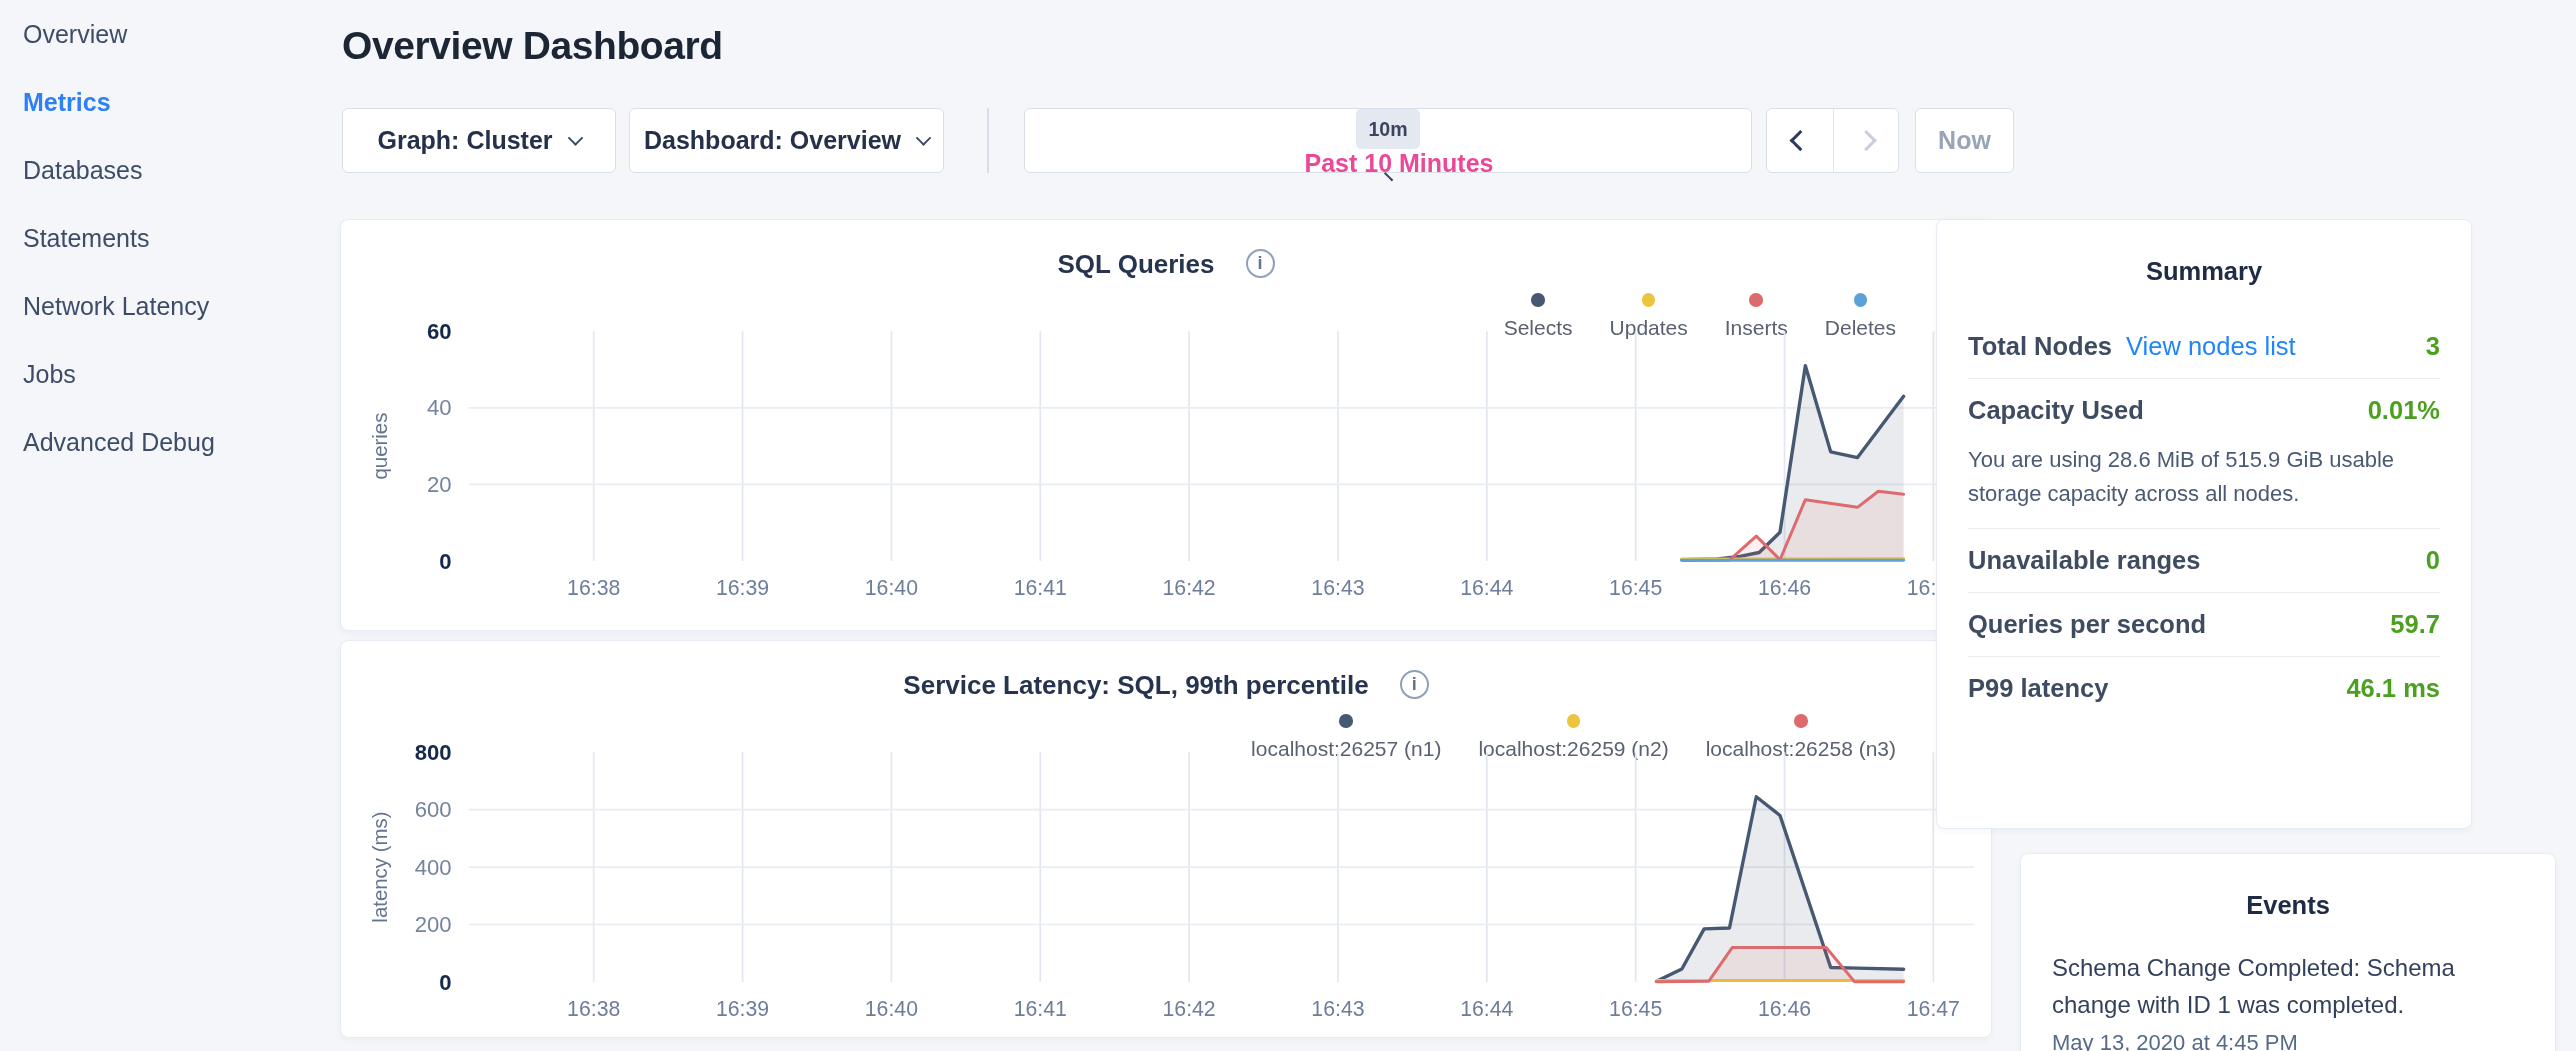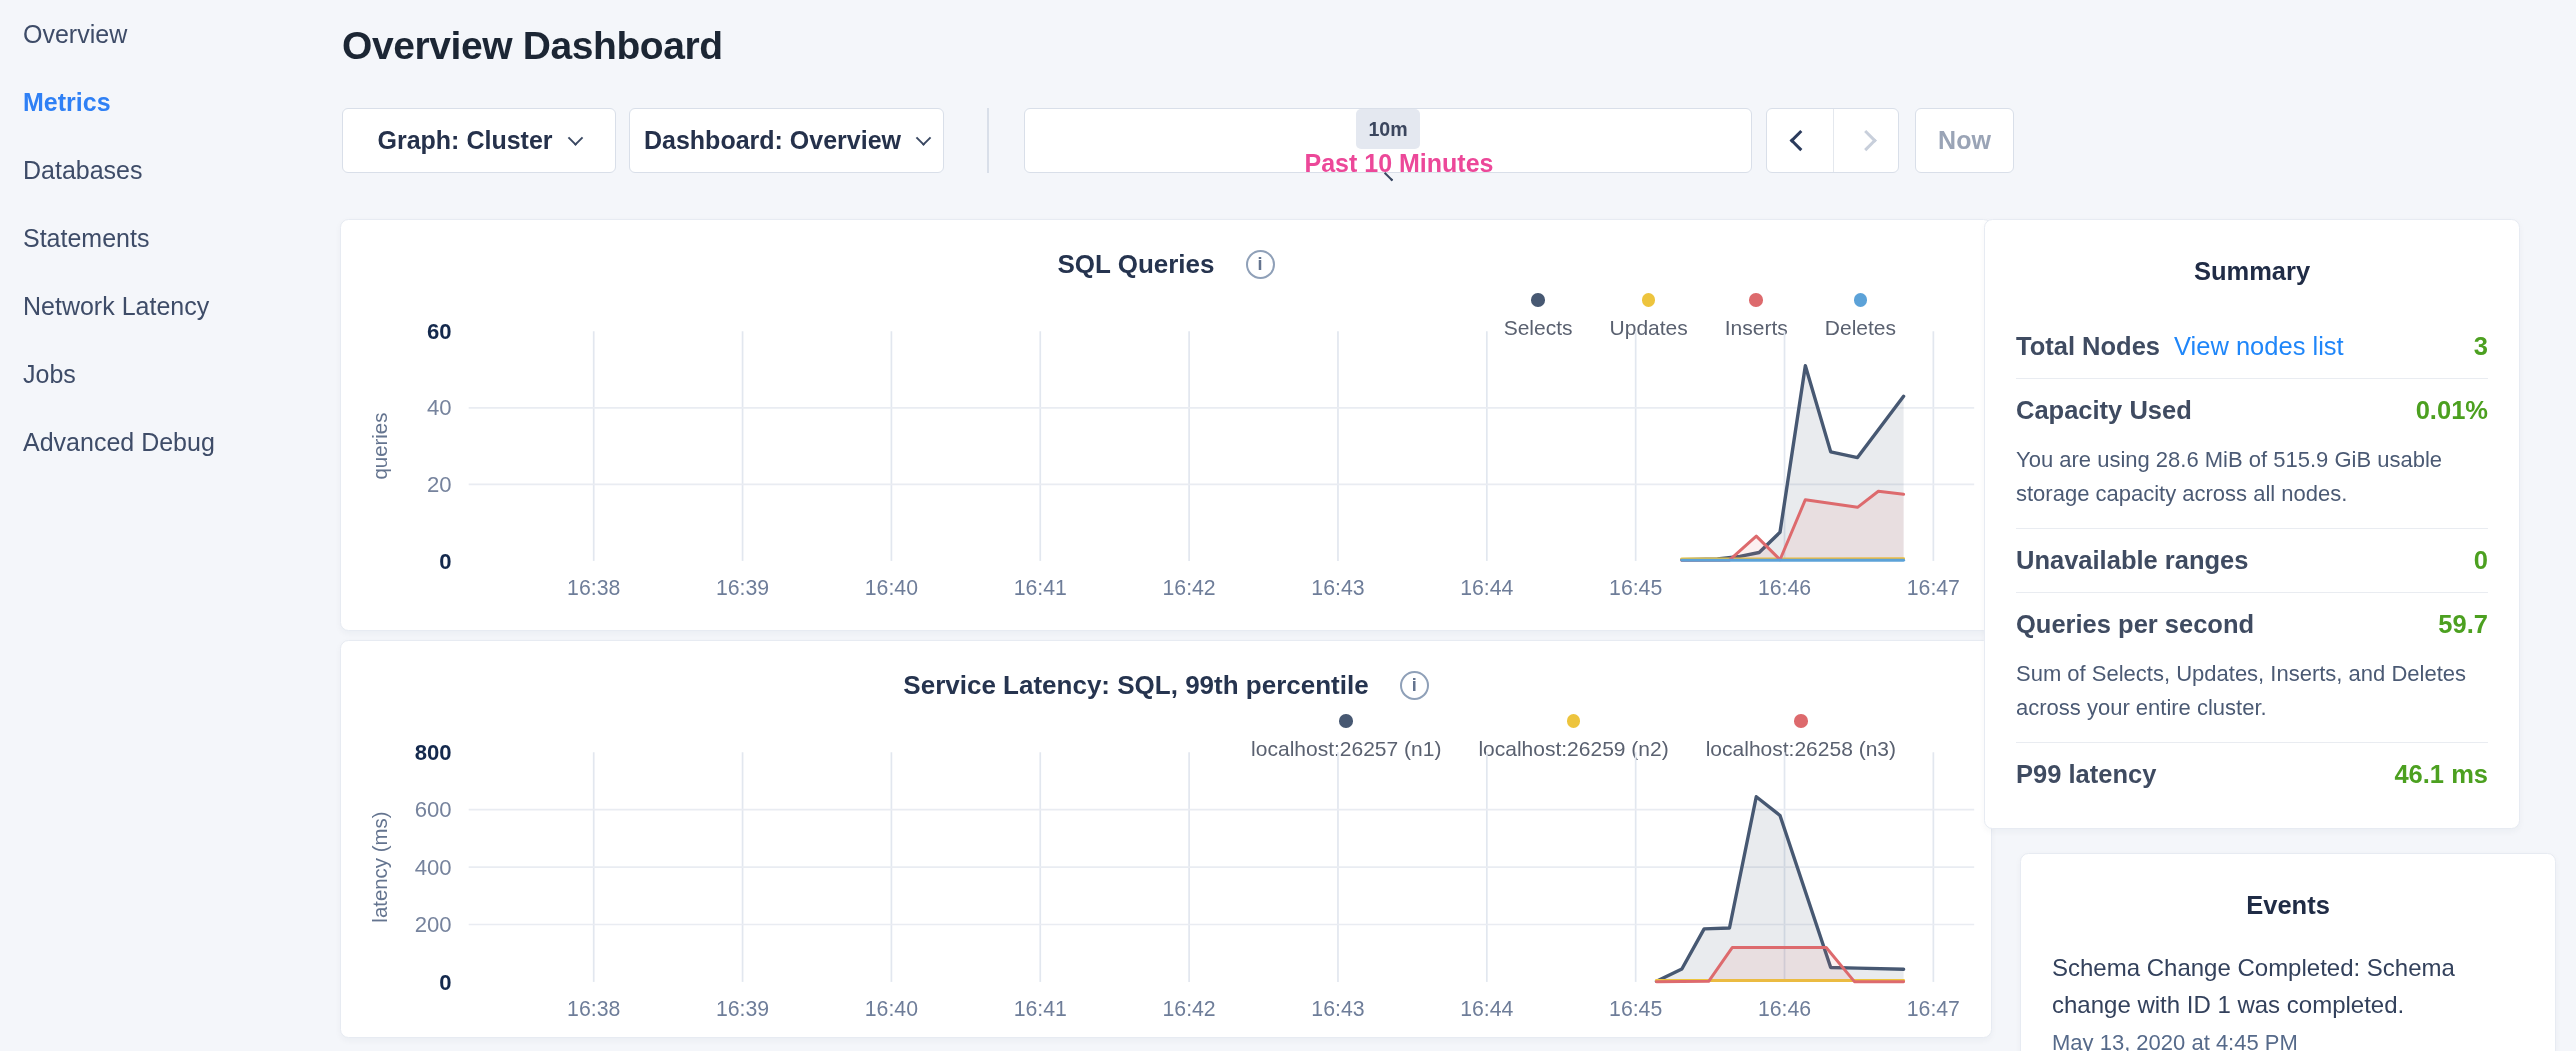--- a/index.html
+++ b/index.html
@@ -48,7 +48,7 @@
   #summary-card { left:1984px; top:219px; width:536px; height:610px; }
   #events-card  { left:2020px; top:853px; width:536px; height:238px; }
 
-  .chart-head { position:absolute; top:29px; left:0; right:0; display:flex; justify-content:center; align-items:center; gap:31px; }
+  .chart-head { position:absolute; top:29px; left:0; right:0; display:flex; justify-content:center; align-items:flex-start; gap:31px; }
   .chart-title { font-size:26px; font-weight:700; color:#26344f; }
   .info-icon { width:29px; height:29px; border:2.6px solid #8fa0b8; border-radius:50%; color:#64748f; display:flex; align-items:center; justify-content:center; font-size:18px; font-weight:600; cursor:pointer; }
   .chart-legend { position:absolute; top:73px; right:95px; display:flex; gap:37px; align-items:center; }

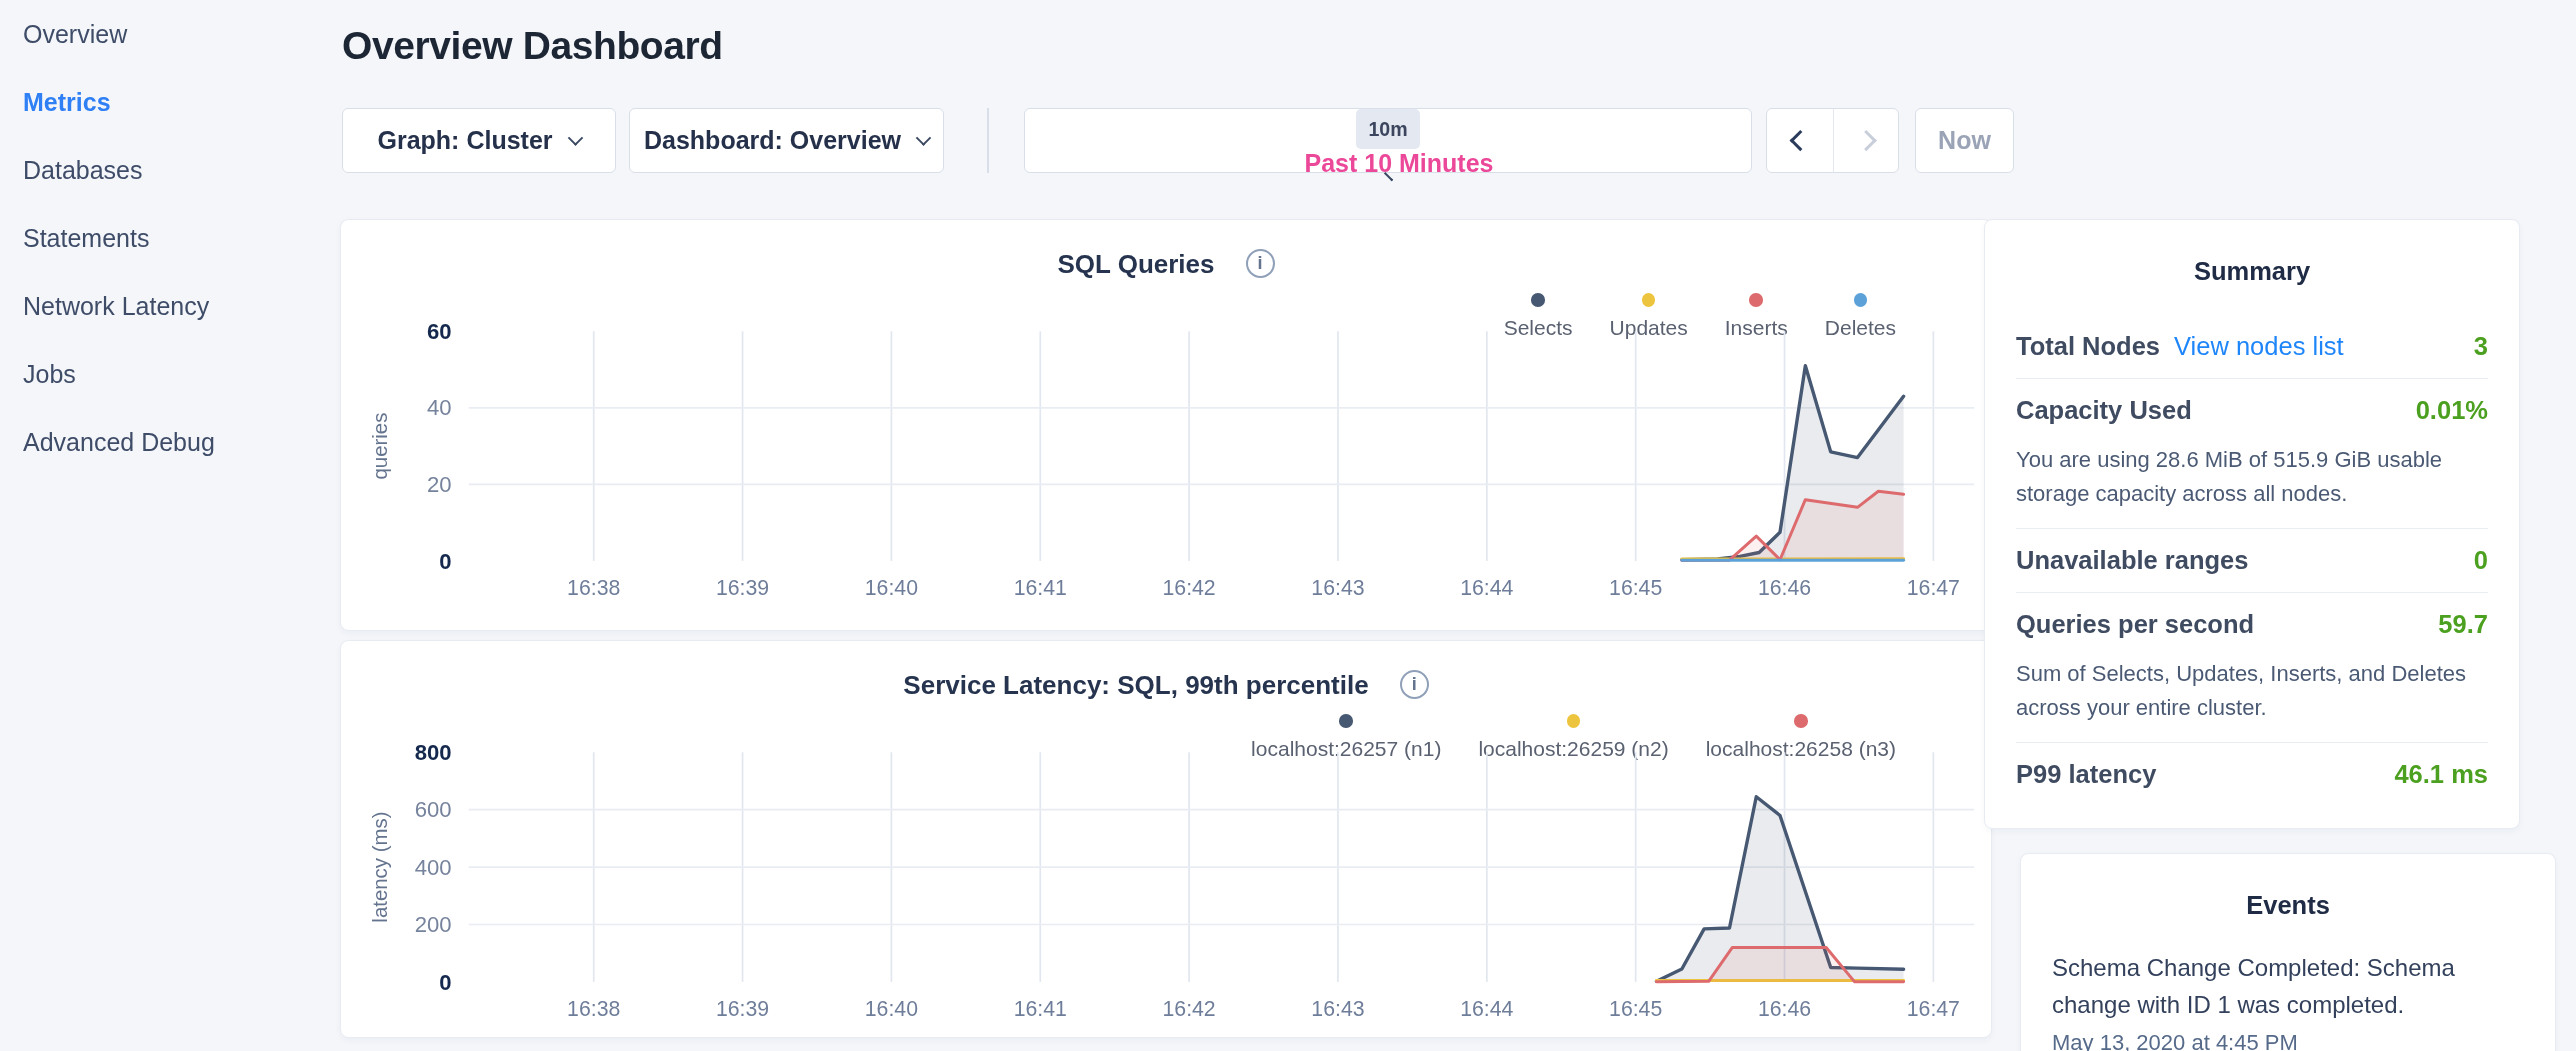--- a/index.html
+++ b/index.html
@@ -45,7 +45,7 @@
   .card { position:absolute; background:#fff; border:1.7px solid #e7ebf2; border-radius:8.5px; box-shadow:0 2.6px 6px rgba(20,40,80,0.04); }
   #chart-card-1 { left:340px; top:219px; width:1652px; height:412px; }
   #chart-card-2 { left:340px; top:640px; width:1652px; height:398px; }
-  #summary-card { left:1984px; top:219px; width:536px; height:610px; }
+  #summary-card { left:1936px; top:219px; width:536px; height:610px; }
   #events-card  { left:2020px; top:853px; width:536px; height:238px; }
 
   .chart-head { position:absolute; top:29px; left:0; right:0; display:flex; justify-content:center; align-items:flex-start; gap:31px; }

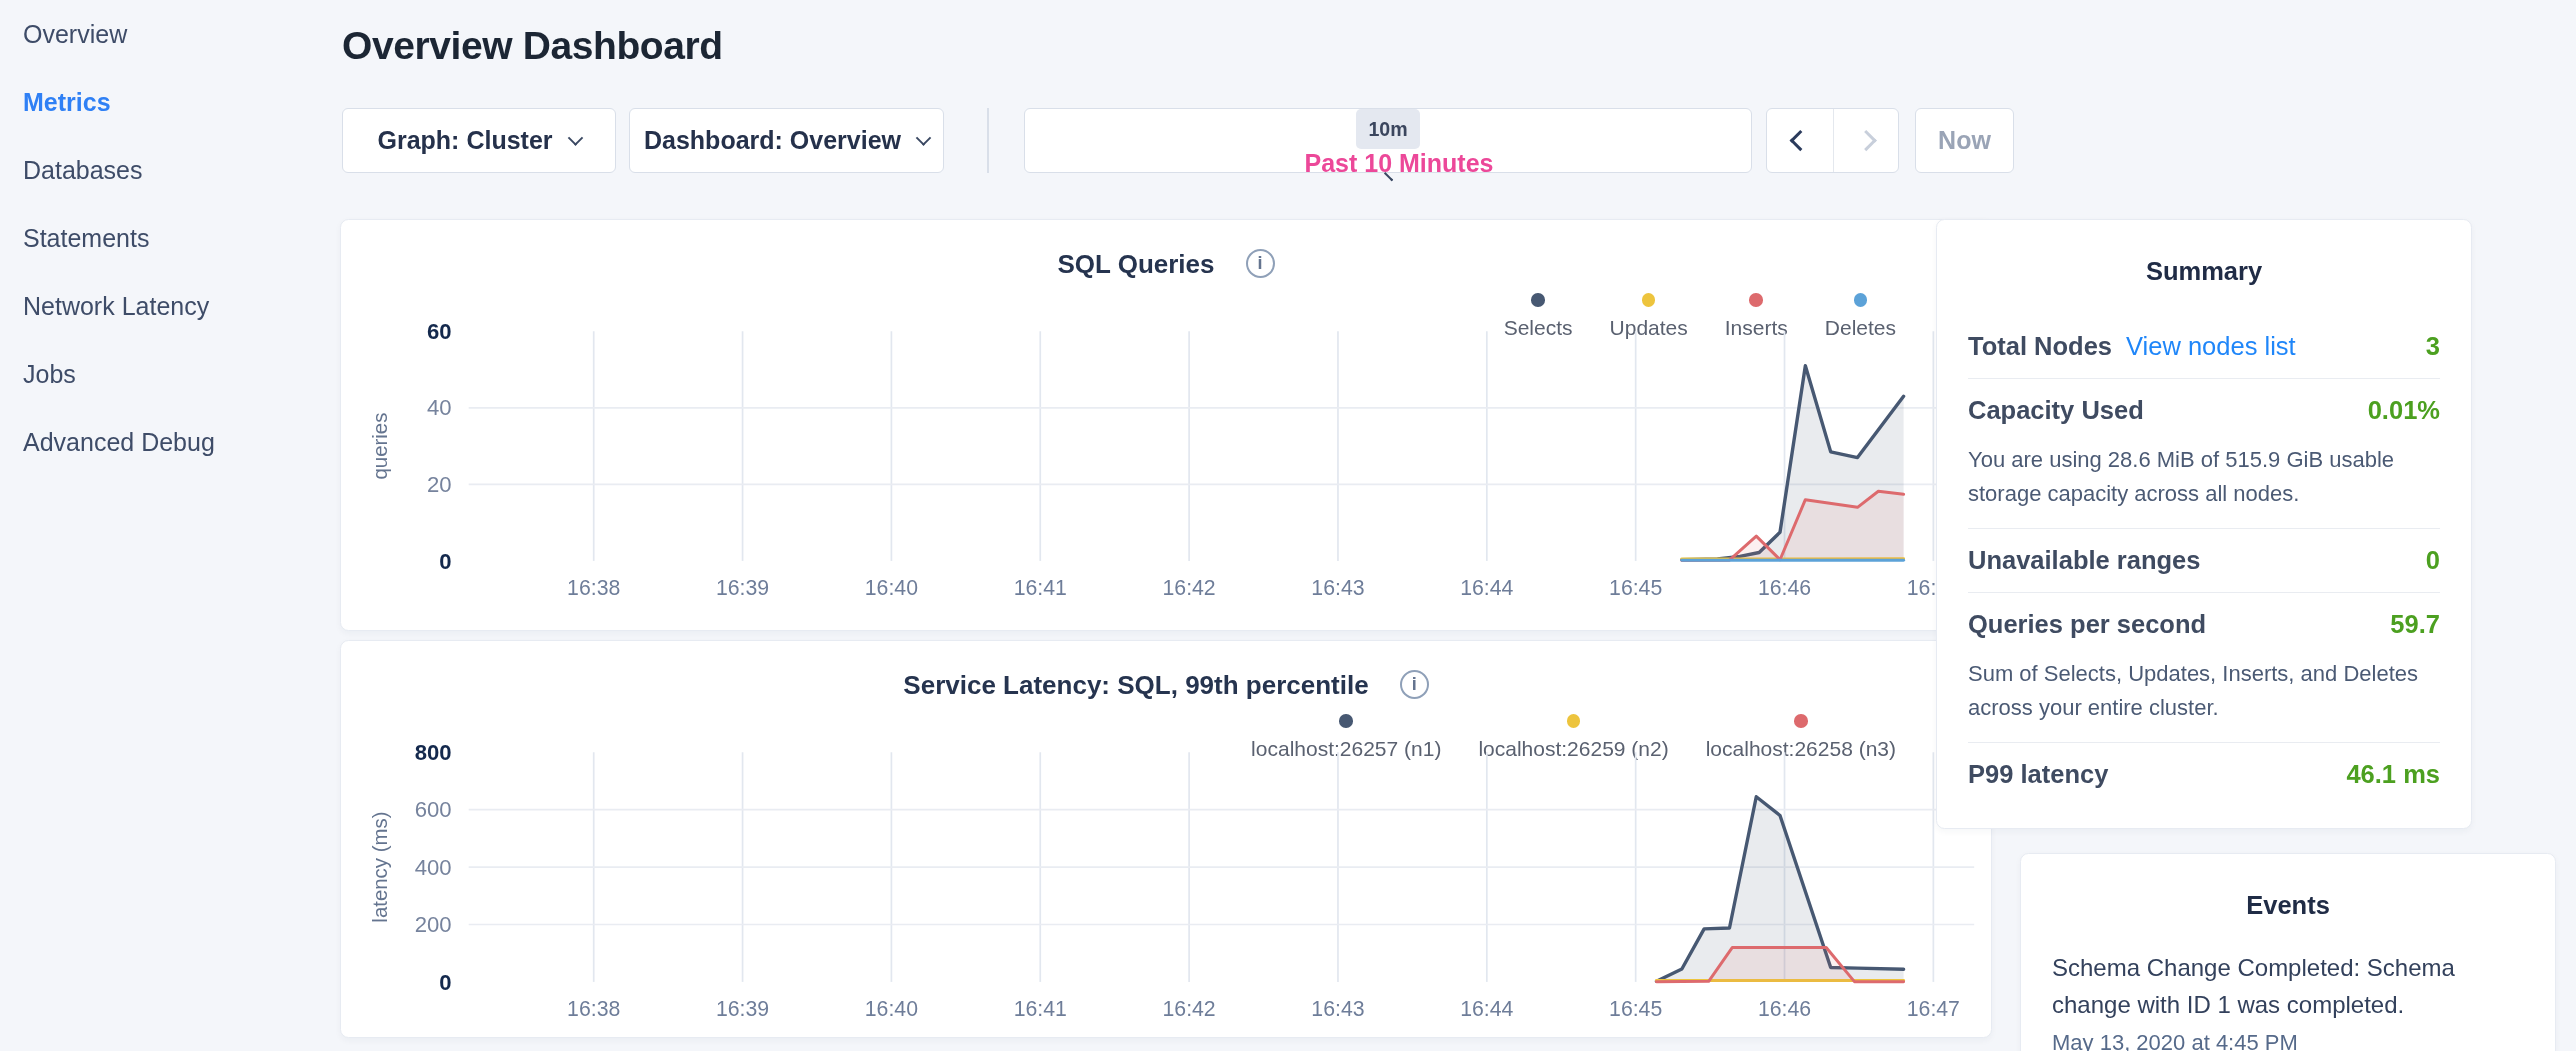--- a/index.html
+++ b/index.html
@@ -272,7 +272,6 @@
       <span class="sum-label">Queries per second</span>
       <span class="sum-value">59.7</span>
     </div>
-    <div class="sum-desc">Sum of Selects, Updates, Inserts, and Deletes across your entire cluster.</div>
   </div>
 
   <div class="sum-sec">

